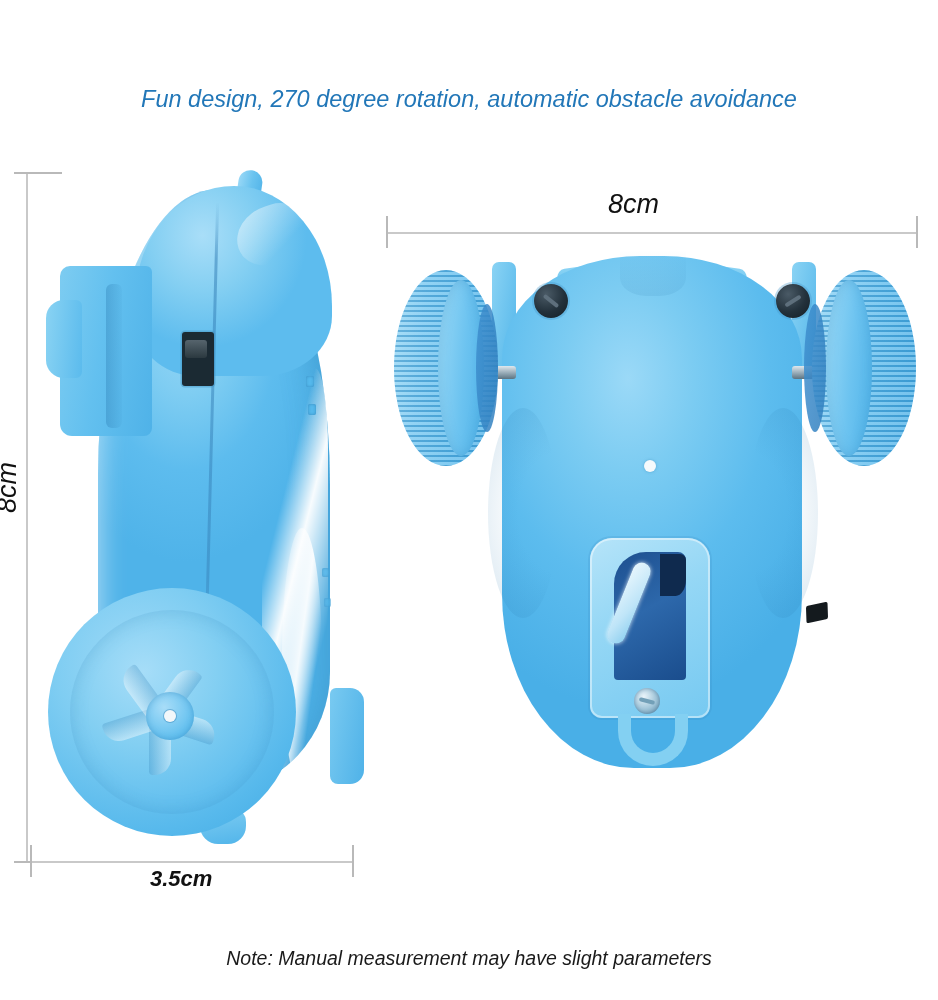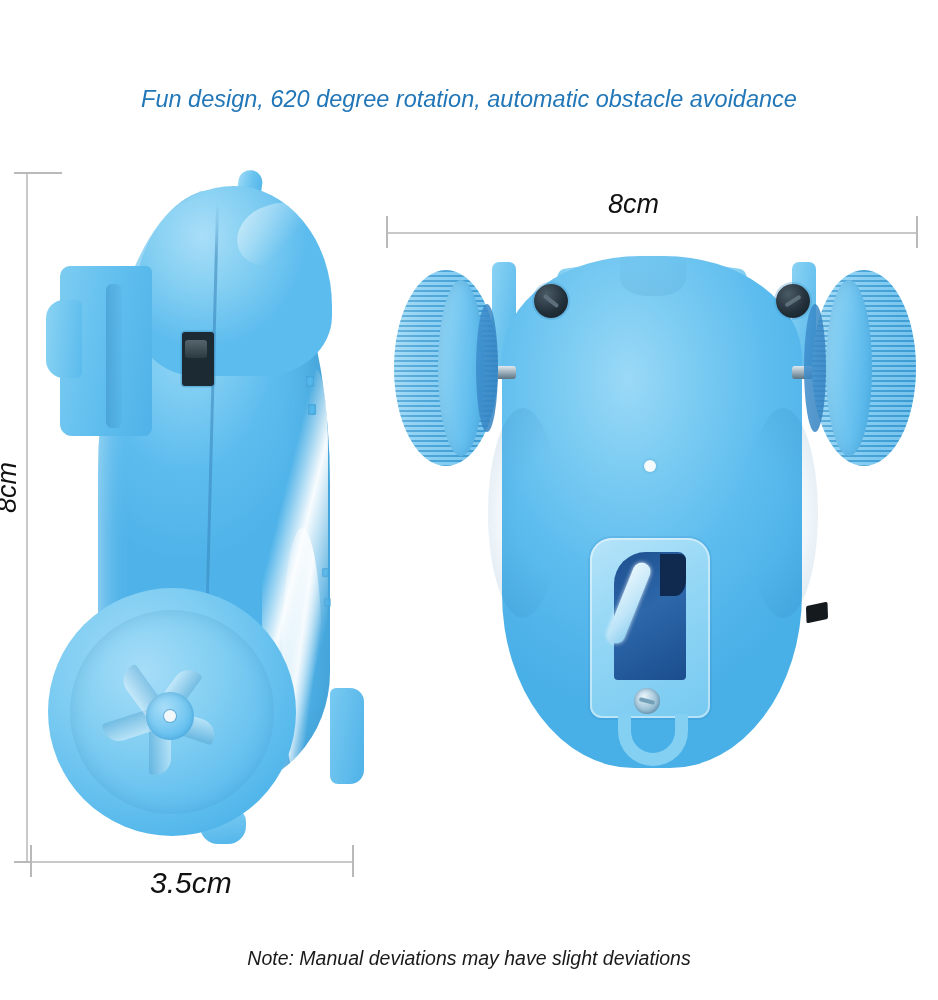--- a/index.html
+++ b/index.html
@@ -551,7 +551,7 @@
 <div id="page">
 
   <div id="header">
-    <div id="subtitle">Fun design, 620 degree rotation, automatic obstacle avoidance</div>
+    <div id="subtitle">Fun design, 270 degree rotation, automatic obstacle avoidance</div>
   </div>
 
   <div class="dimline dim-v" style="left:26px; top:172px; height:690px;"></div>

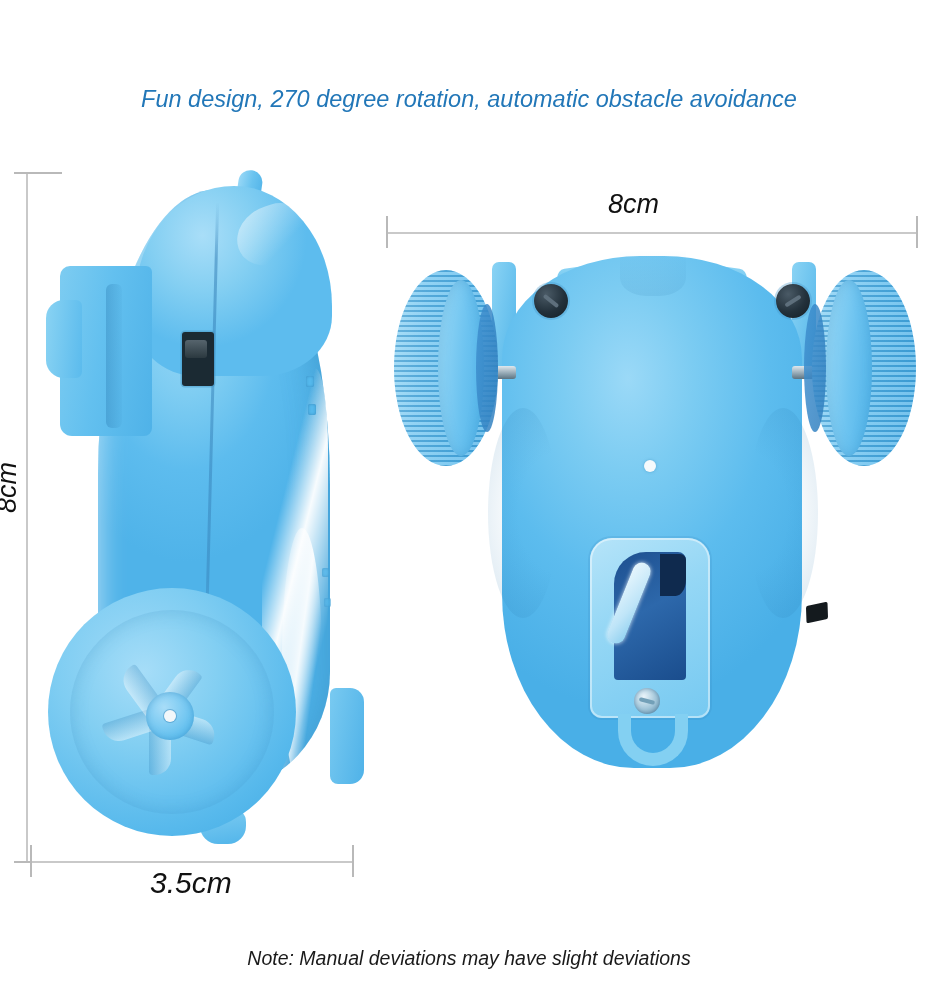--- a/index.html
+++ b/index.html
@@ -91,7 +91,8 @@
   #label-width-left {
     left: 150px;
     top: 866px;
-    font-size: 30px;
+    font-size: 22px;
+    font-weight: bold;
   }
   #note {
     position: absolute;

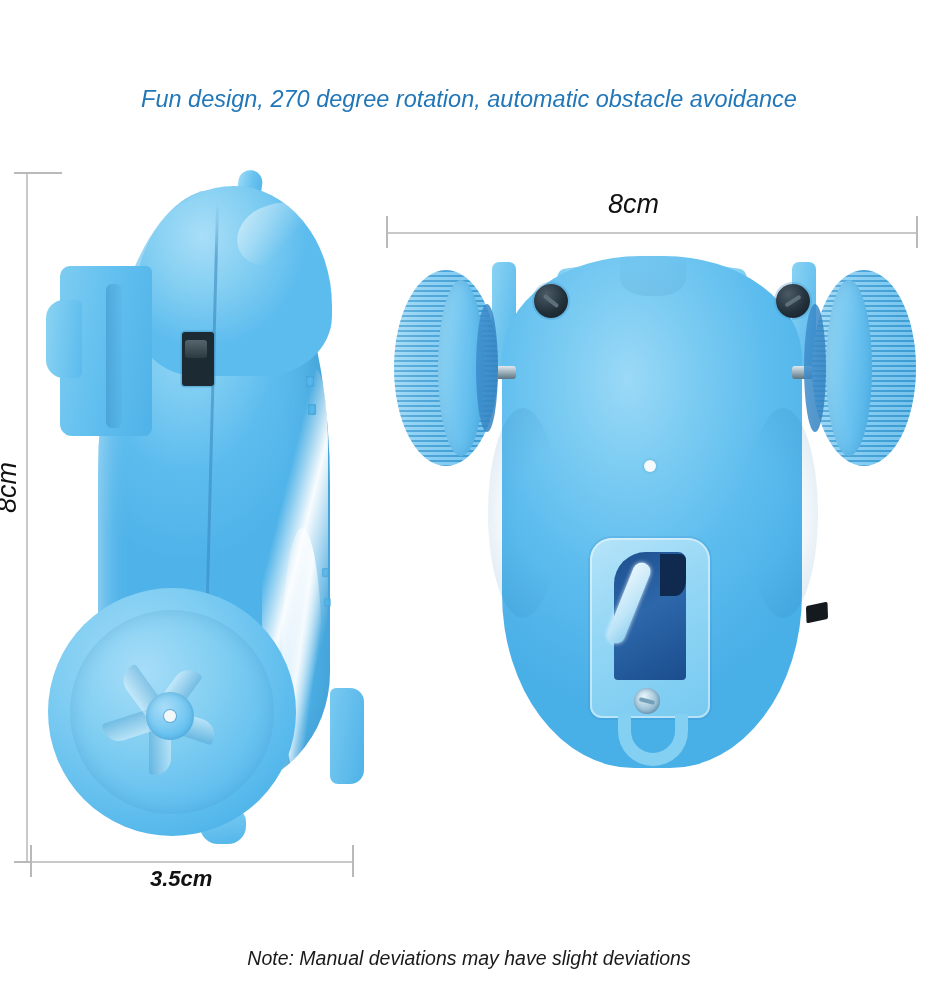--- a/index.html
+++ b/index.html
@@ -642,7 +642,7 @@
     <div class="shape" id="bt-tab-black"></div>
   </div>
 
-  <div id="note">Note: Manual deviations may have slight deviations</div>
+  <div id="note">Note: Manual measurement may have slight parameters</div>
 
 </div>
 

